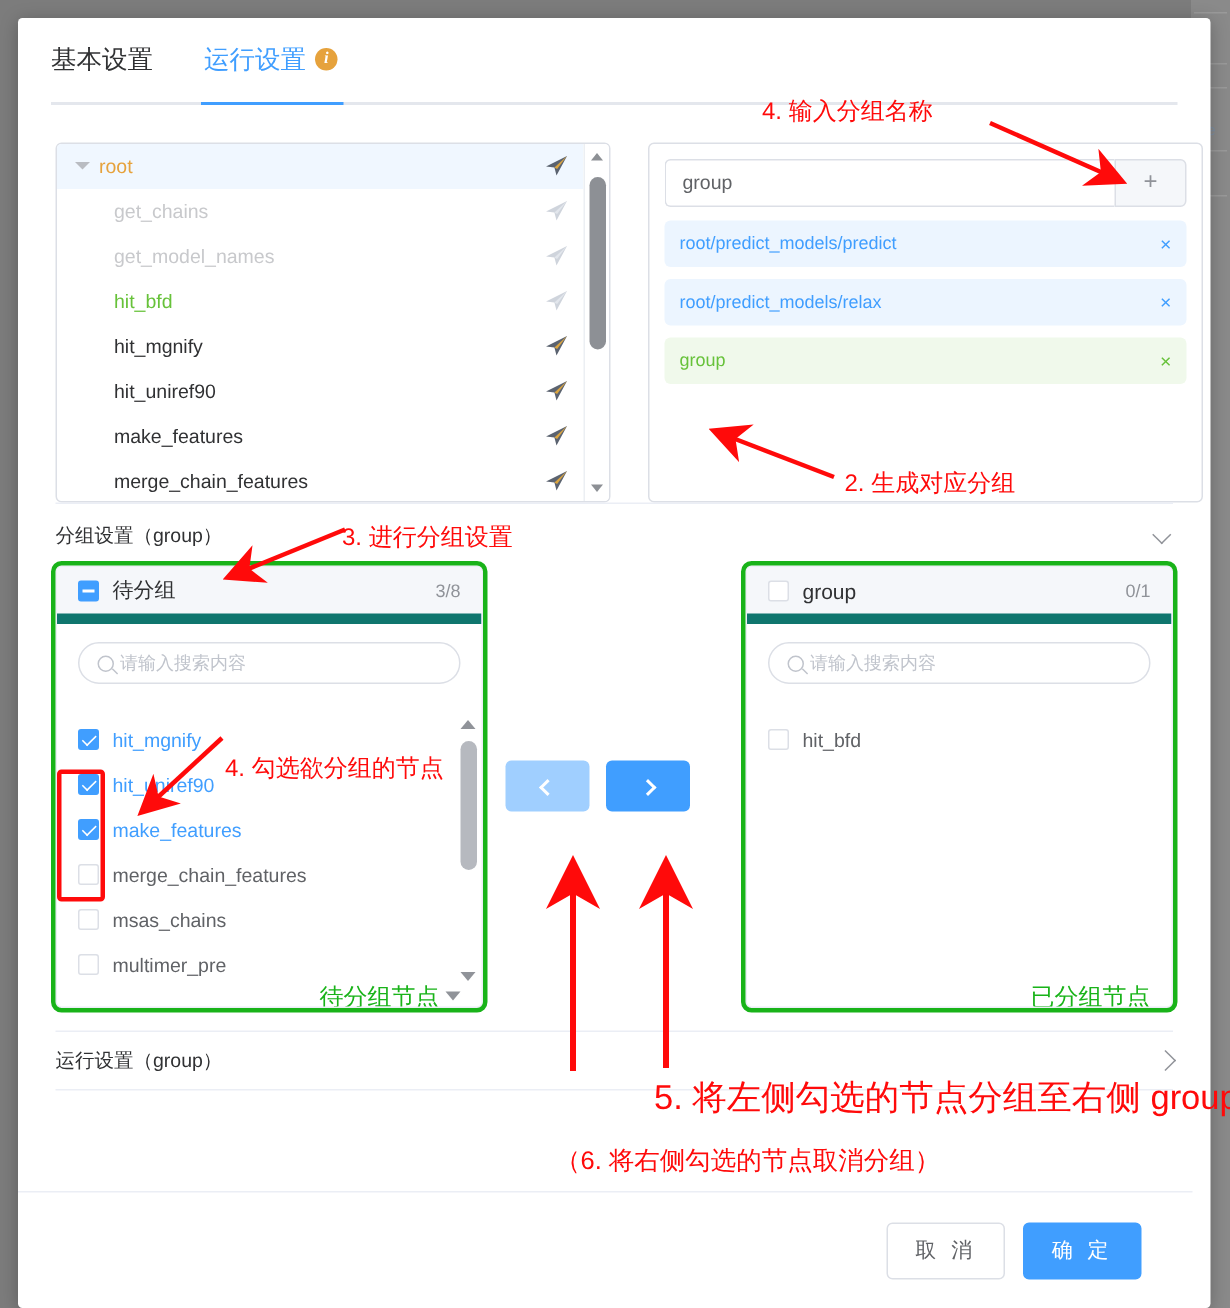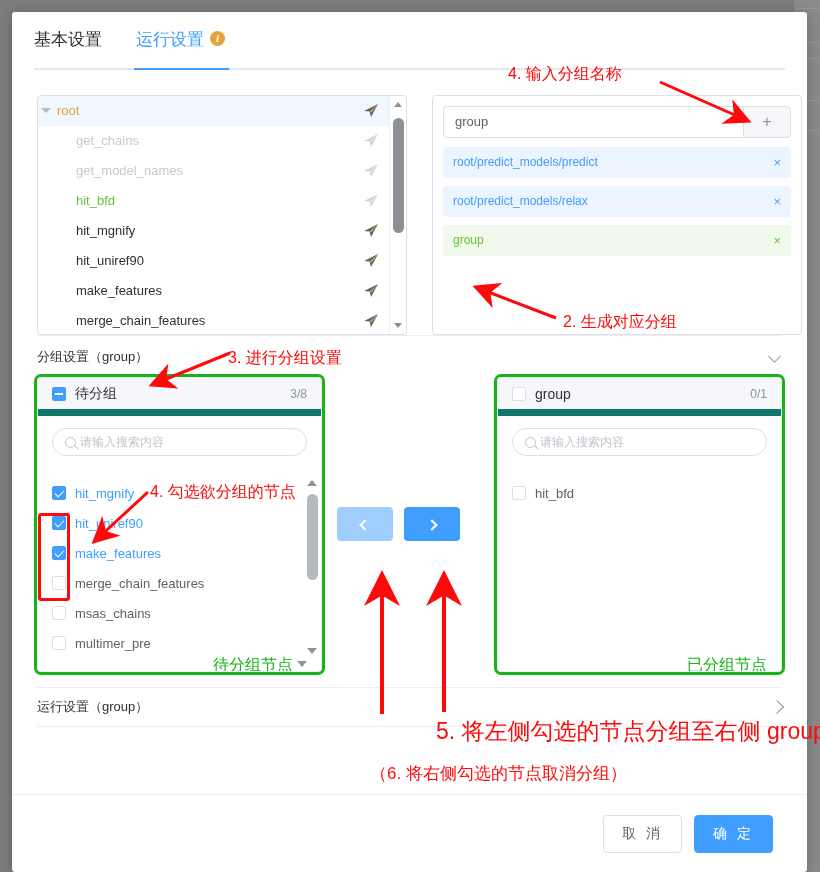--- a/index.html
+++ b/index.html
@@ -63,7 +63,7 @@
     position: relative; height: 30px; line-height: 30px;
     font-size: 13px; color: #303133; padding-left: 16px;
   }
-  .tree-row.root { background: #F0F7FF; padding-left: 3px; }
+  .tree-row.root { background: #F0F7FF; padding-left: 12px; }
   .tree-row .caret {
     display: inline-block; width: 0; height: 0; margin-right: 6px;
     border-left: 5px solid transparent; border-right: 5px solid transparent;

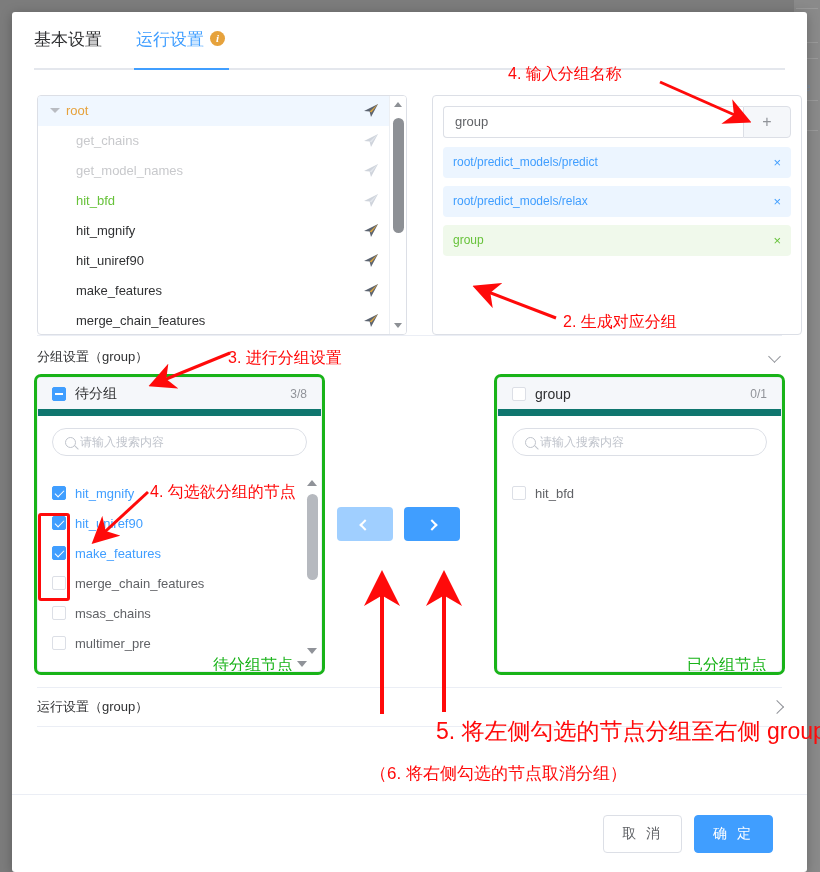--- a/index.html
+++ b/index.html
@@ -496,7 +496,7 @@
   <div class="anno" style="left:508px; top:64px;">4. 输入分组名称</div>
   <div class="anno" style="left:563px; top:312px;">2. 生成对应分组</div>
   <div class="anno" style="left:228px; top:348px;">3. 进行分组设置</div>
-  <div class="anno" style="left:150px; top:482px;">4. 勾选欲分组的节点</div>
+  <div class="anno" style="left:150px; top:502px;">4. 勾选欲分组的节点</div>
   <div class="anno" style="left:436px; top:716px; font-size:23px;">5. 将左侧勾选的节点分组至右侧 group</div>
   <div class="anno" style="left:370px; top:762px; font-size:17px;">（6. 将右侧勾选的节点取消分组）</div>
 

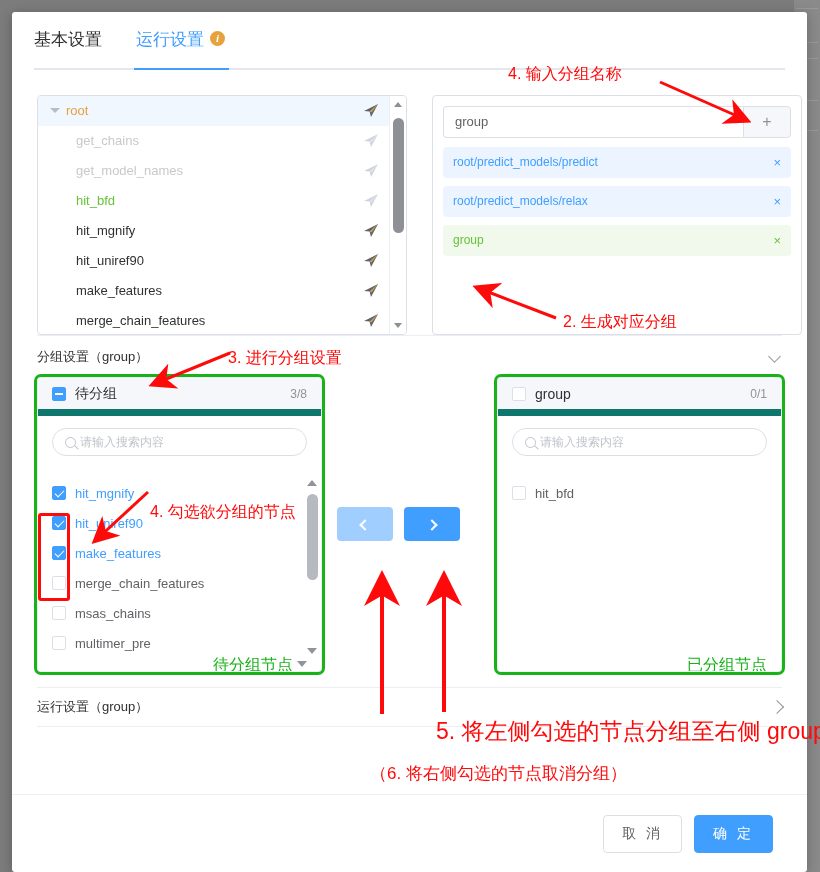--- a/index.html
+++ b/index.html
@@ -226,7 +226,7 @@
 
   
   .footer {
-    position: absolute; left: 0; right: 0; bottom: 0; height: 78px;
+    position: absolute; left: 0; right: 12px; bottom: 0; height: 78px;
     border-top: 1px solid #EBEEF5;
     display: flex; align-items: center; justify-content: flex-end; padding-right: 34px; gap: 12px;
   }

